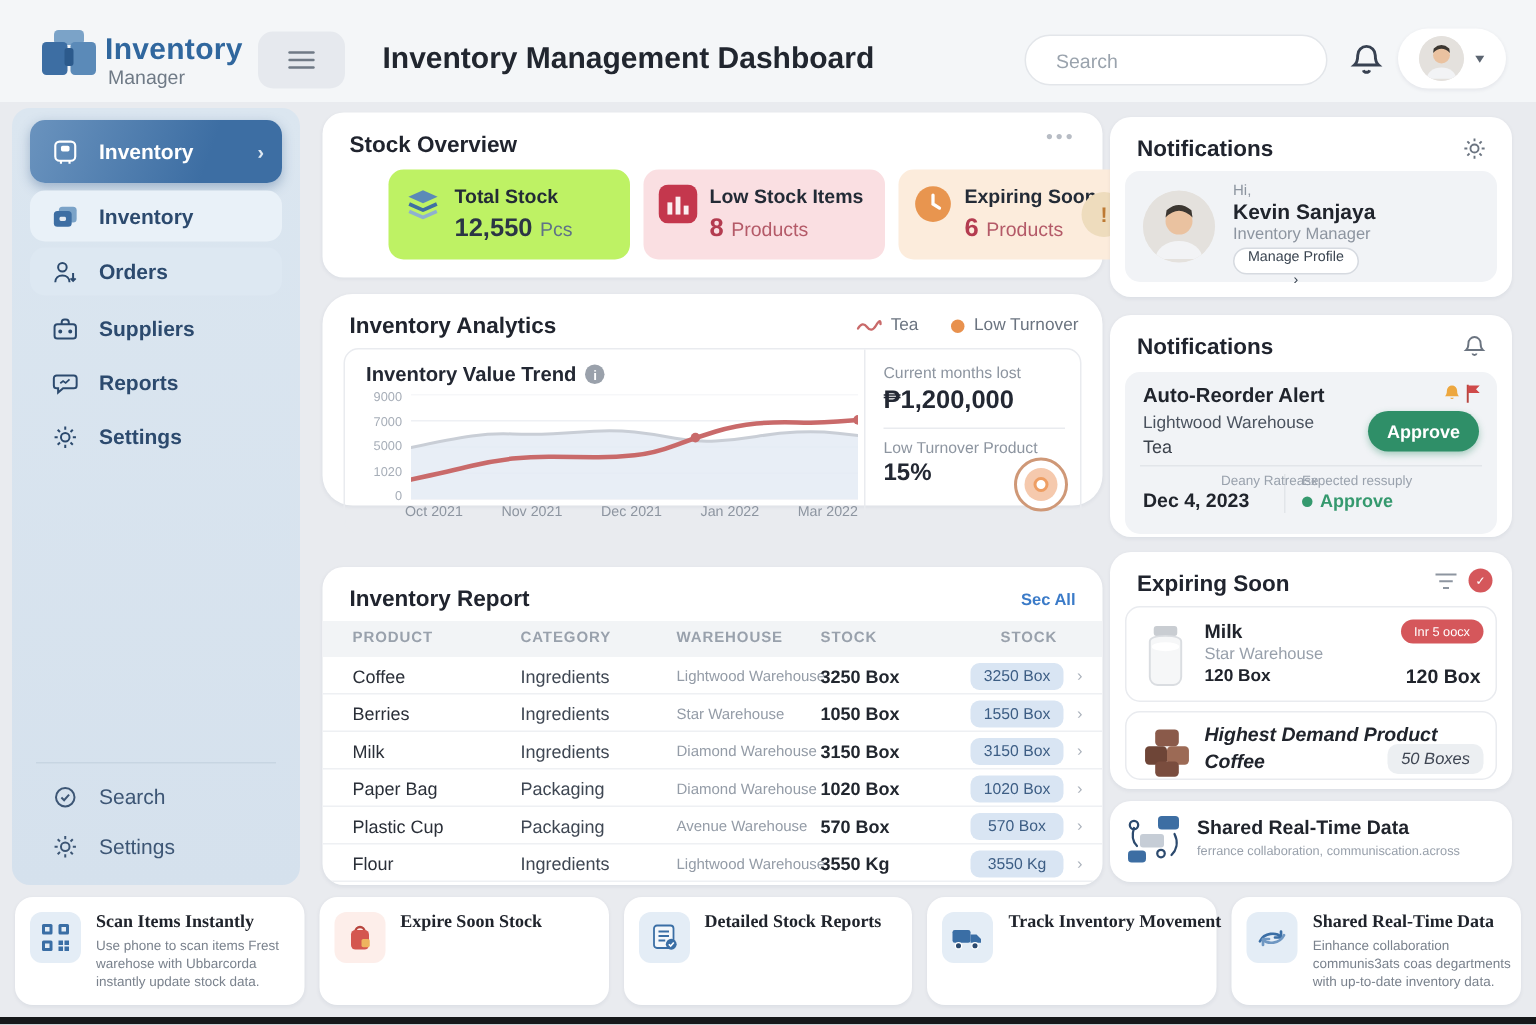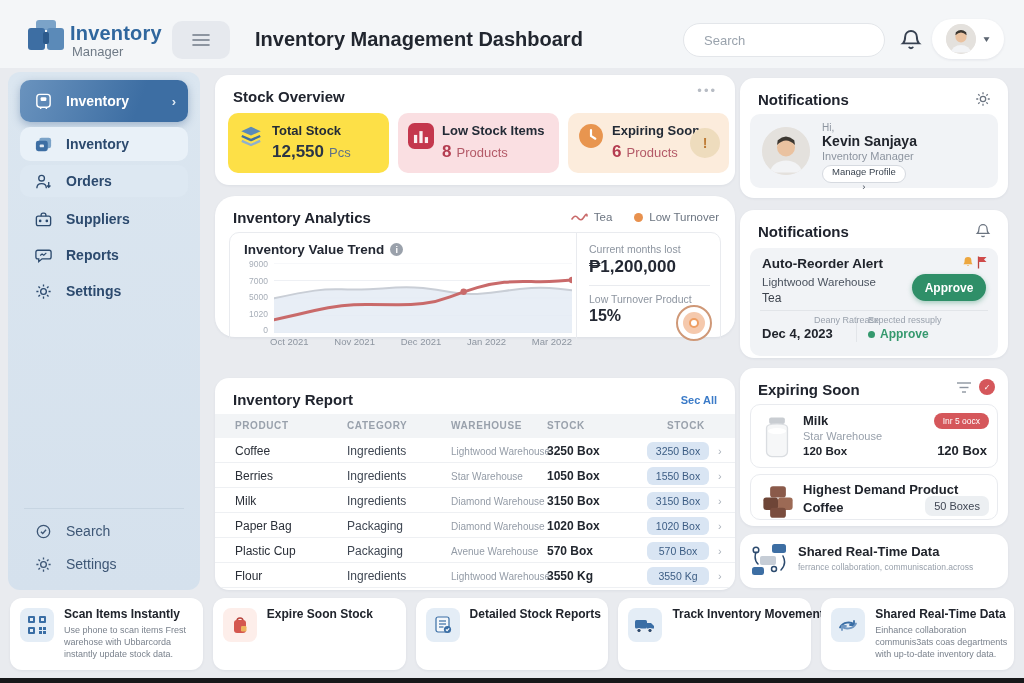--- a/index.html
+++ b/index.html
@@ -46,7 +46,7 @@
   .stock-card { left:215px; top:75px; width:520px; height:110px; }
   .stats-row { position:absolute; left:13px; top:38px; display:flex; gap:9px; }
   .stat { position:relative; width:161px; height:60px; border-radius:10px; padding:9px 10px; }
-  .stat-blue { background:#fde047; }
+  .stat-blue { background:#bef264;margin-left:31px; }
   .stat-pink { background:#fadfe2; }
   .stat-orange { background:#fcecdc; }
   .stat-ico { position:absolute; left:10px; top:10px; width:26px; height:26px; }

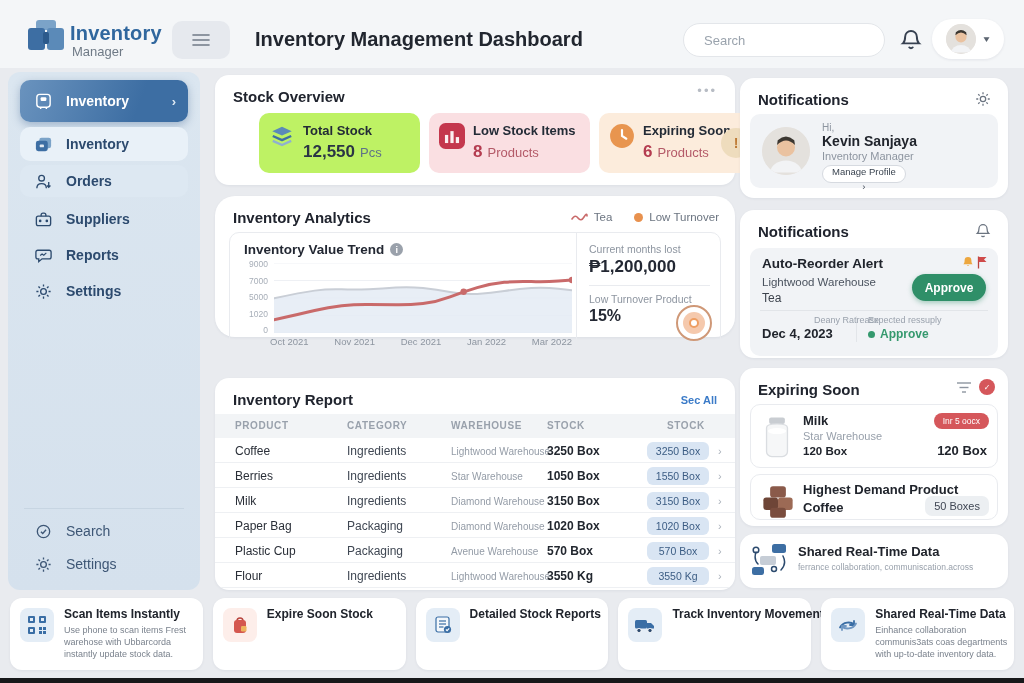--- a/index.html
+++ b/index.html
@@ -125,7 +125,7 @@
   .filter-ico { position:absolute; right:36px; top:13px; width:16px; height:13px; cursor:pointer; }
   .exp-item { position:absolute; left:10px; width:248px; border:1px solid #e9ebef; border-radius:10px; }
   .exp-1 { top:36px; height:64px; }
-  .exp-2 { top:106px; height:46px; }
+  .exp-2 { top:106px; height:46px;font-style:italic; }
   .milk-name { position:absolute; left:52px; top:8px; font-size:13px; font-weight:700; color:#20242c; }
   .milk-pill { position:absolute; right:8px; top:8px; background:#d5575b; color:#fff; font-size:8.5px; padding:3px 9px; border-radius:9px; }
   .milk-wh { position:absolute; left:52px; top:25px; font-size:11px; color:#98a0ab; }

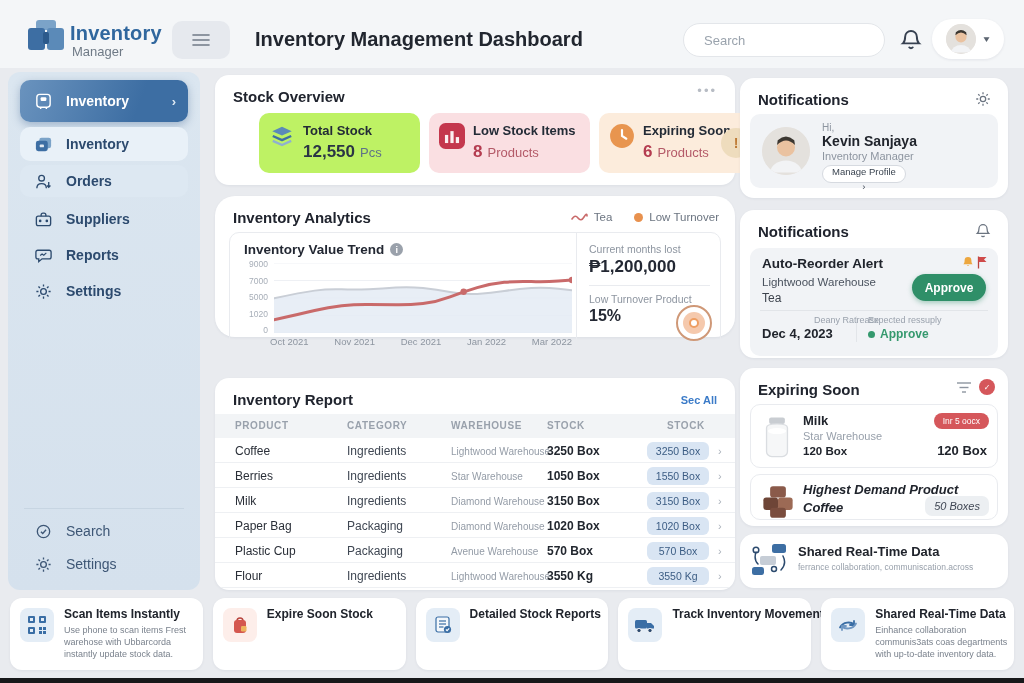--- a/index.html
+++ b/index.html
@@ -146,7 +146,7 @@
   .feature { position:relative; flex:1; height:72px; background:#fff; border-radius:12px; box-shadow:0 1px 3px rgba(20,30,60,.06); cursor:pointer; }
   .f-ico { position:absolute; left:10px; top:10px; width:34px; height:34px; border-radius:8px; background:#e4edf6; display:flex; align-items:center; justify-content:center; }
   .f-ico.redbg { background:#fdeeea; }
-  .f-title { position:absolute; left:54px; top:9px; font-size:12px; font-weight:800; color:#20242c; white-space:nowrap; }
+  .f-title { position:absolute; left:54px; top:9px; font-size:12px; font-weight:800; color:#20242c; white-space:nowrap;font-family:Liberation Serif, serif; }
   .f-desc { position:absolute; left:54px; top:26px; width:133px; font-size:9px; color:#7a828d; line-height:1.35; }
 
   .bottom-bar { position:absolute; left:0; bottom:0; width:1024px; height:5px; background:#17181a; }

